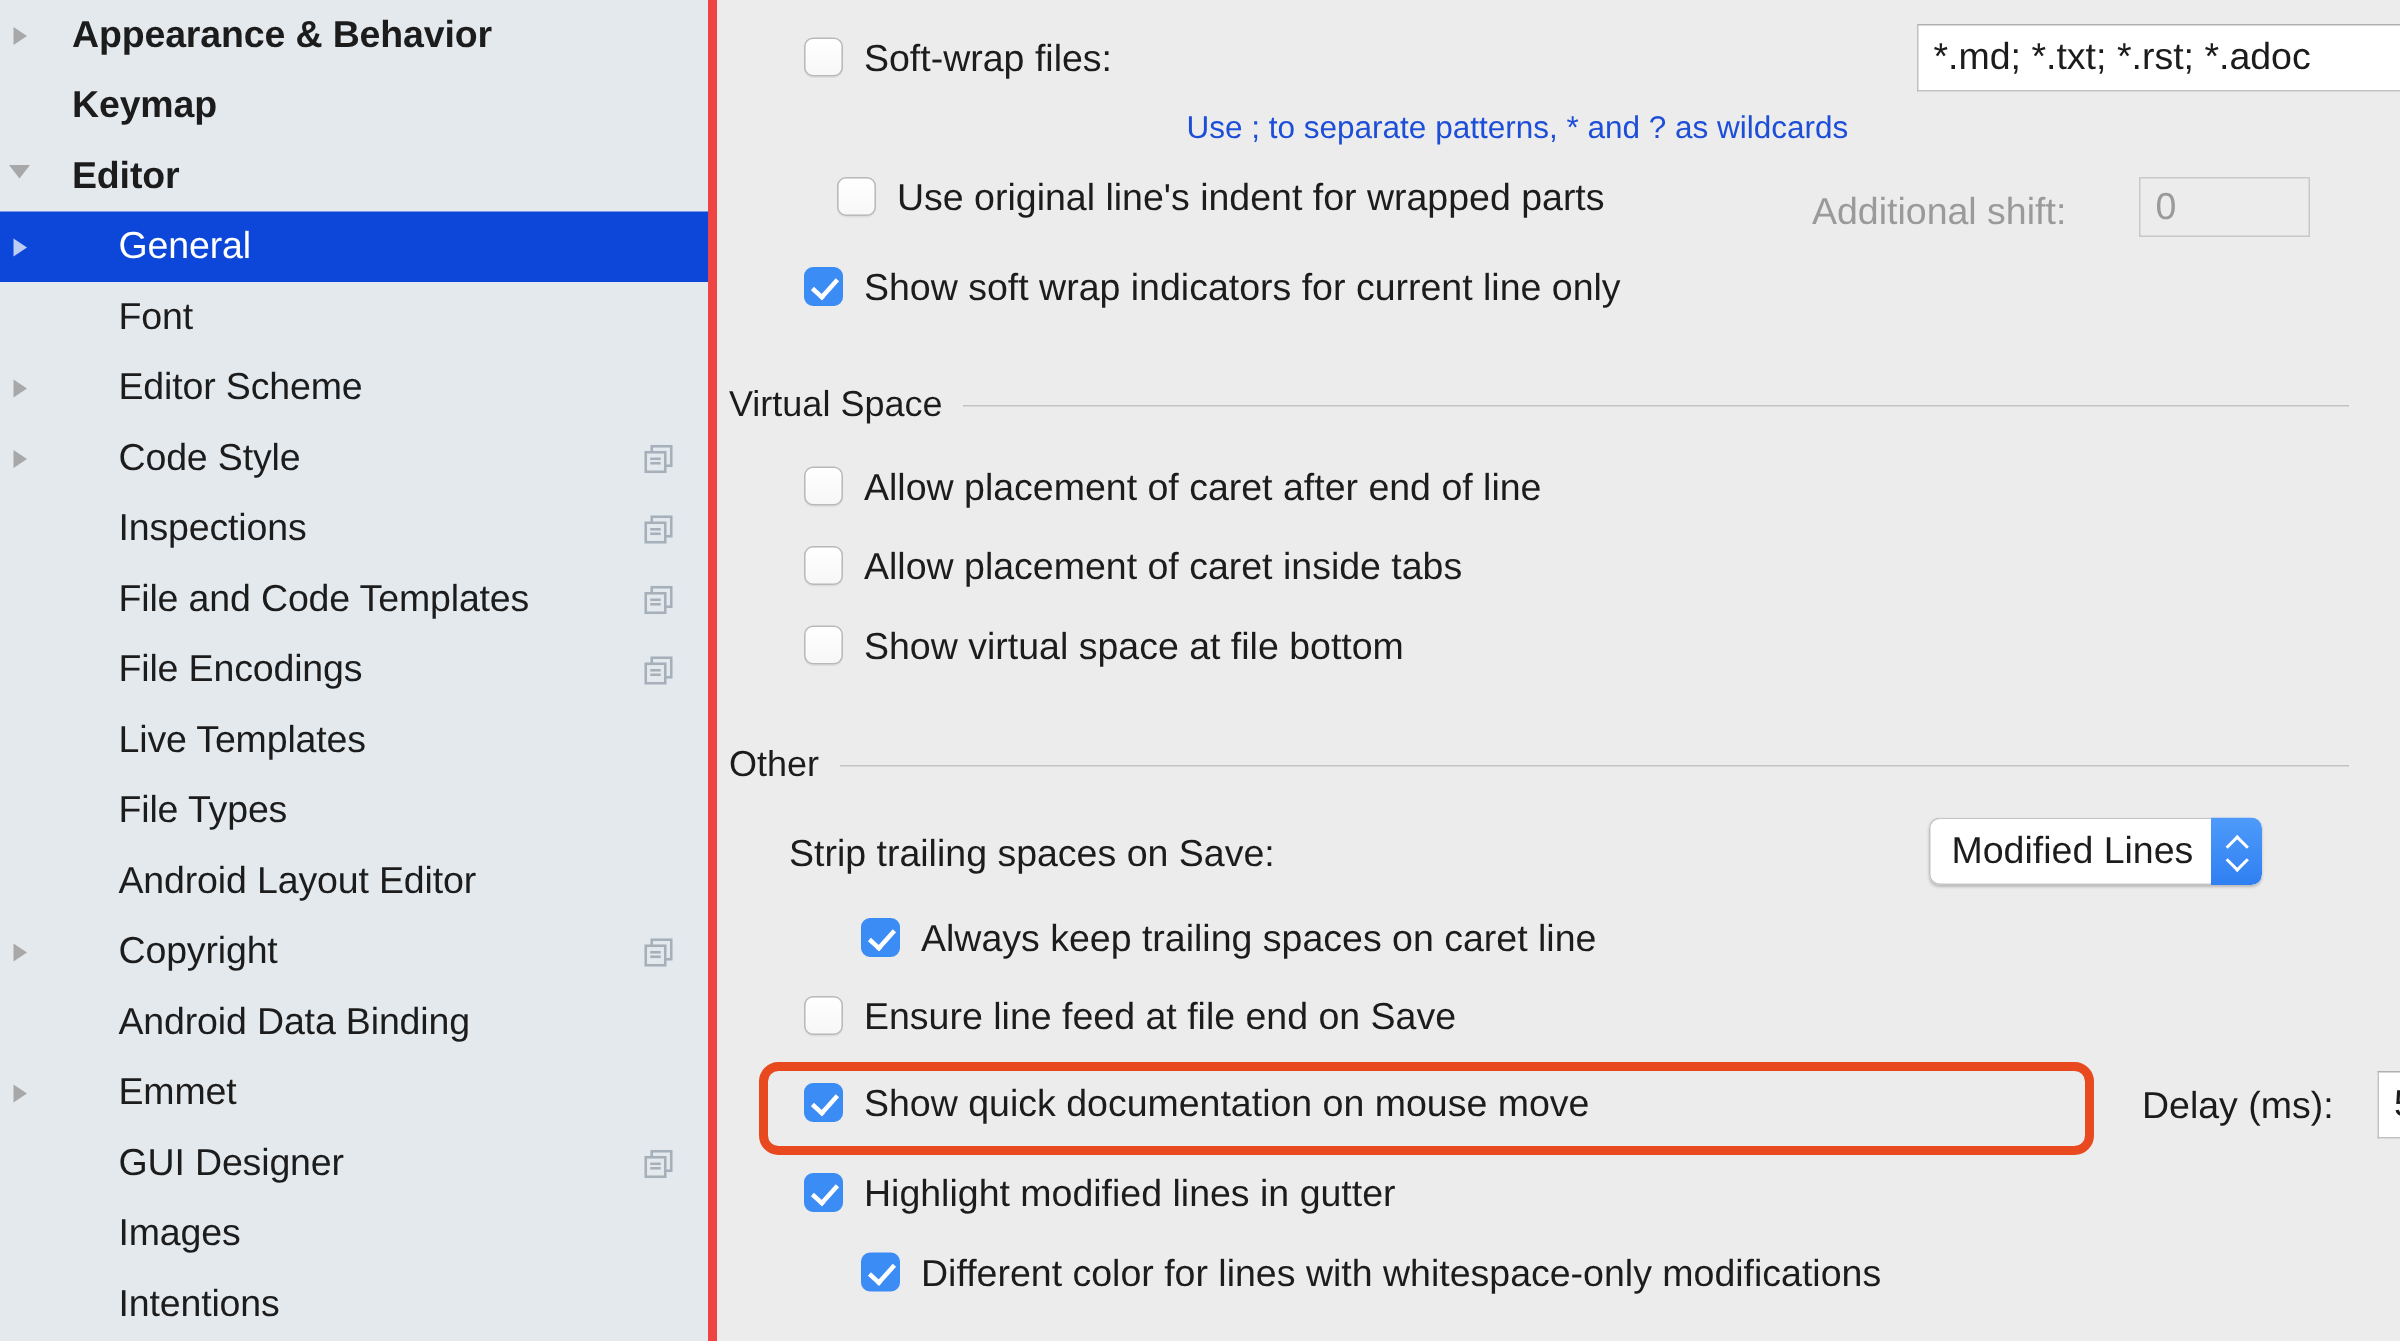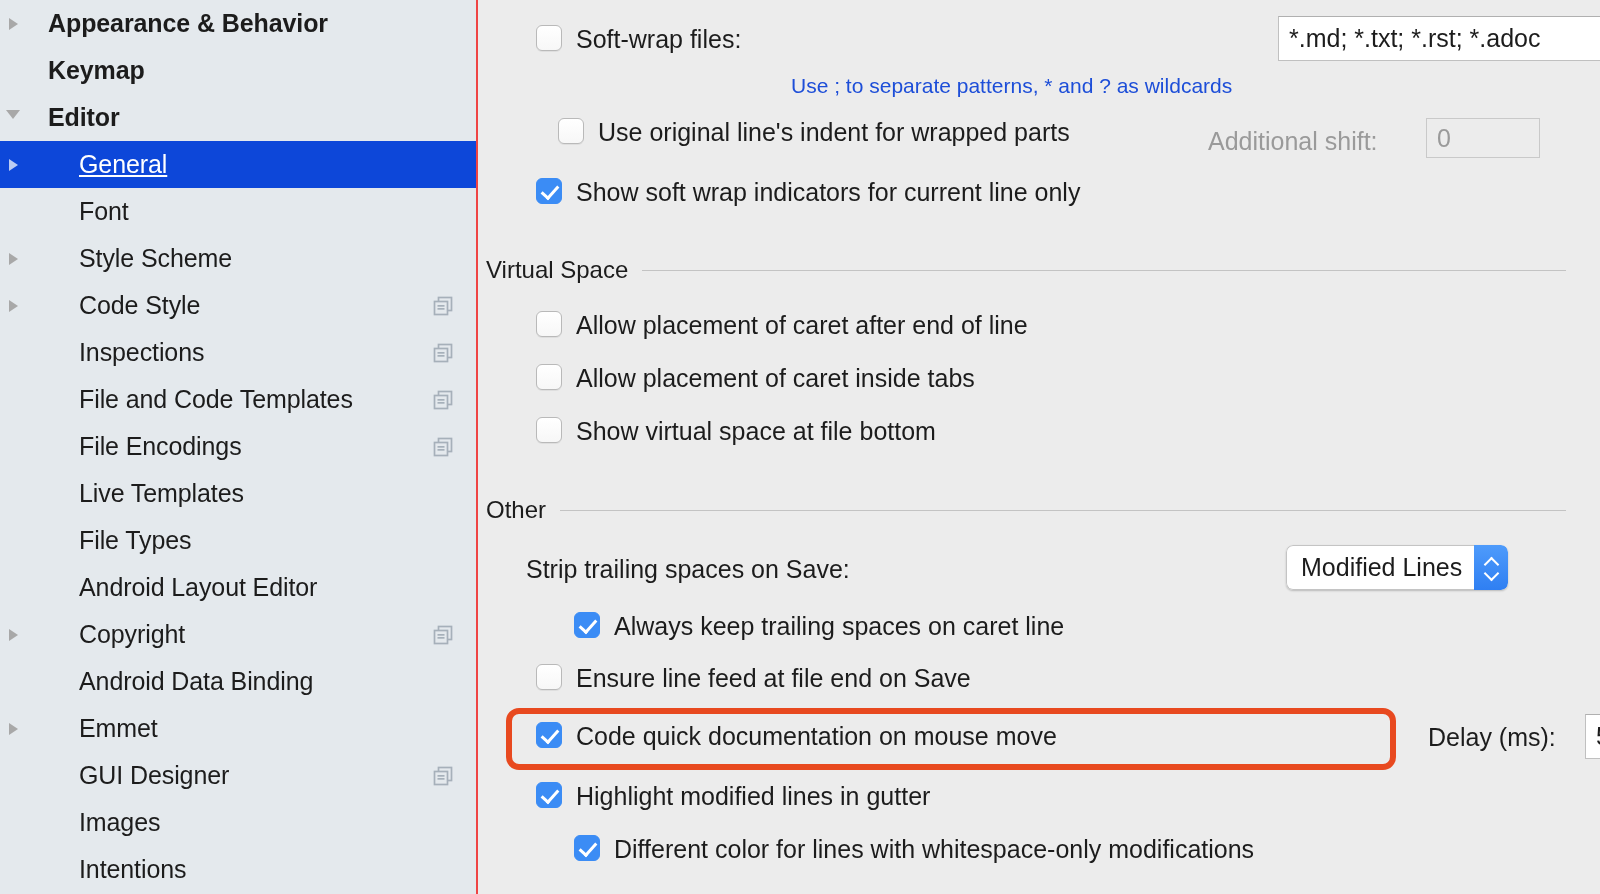--- a/index.html
+++ b/index.html
@@ -23,7 +23,7 @@
     width: 478px;
     height: 894px;
     background: #e4e9ed;
-    border-right: 2px solid #ef4444;
+    border-right: 6px solid #ef4444;
     overflow: hidden;
     flex: 0 0 478px;
   }

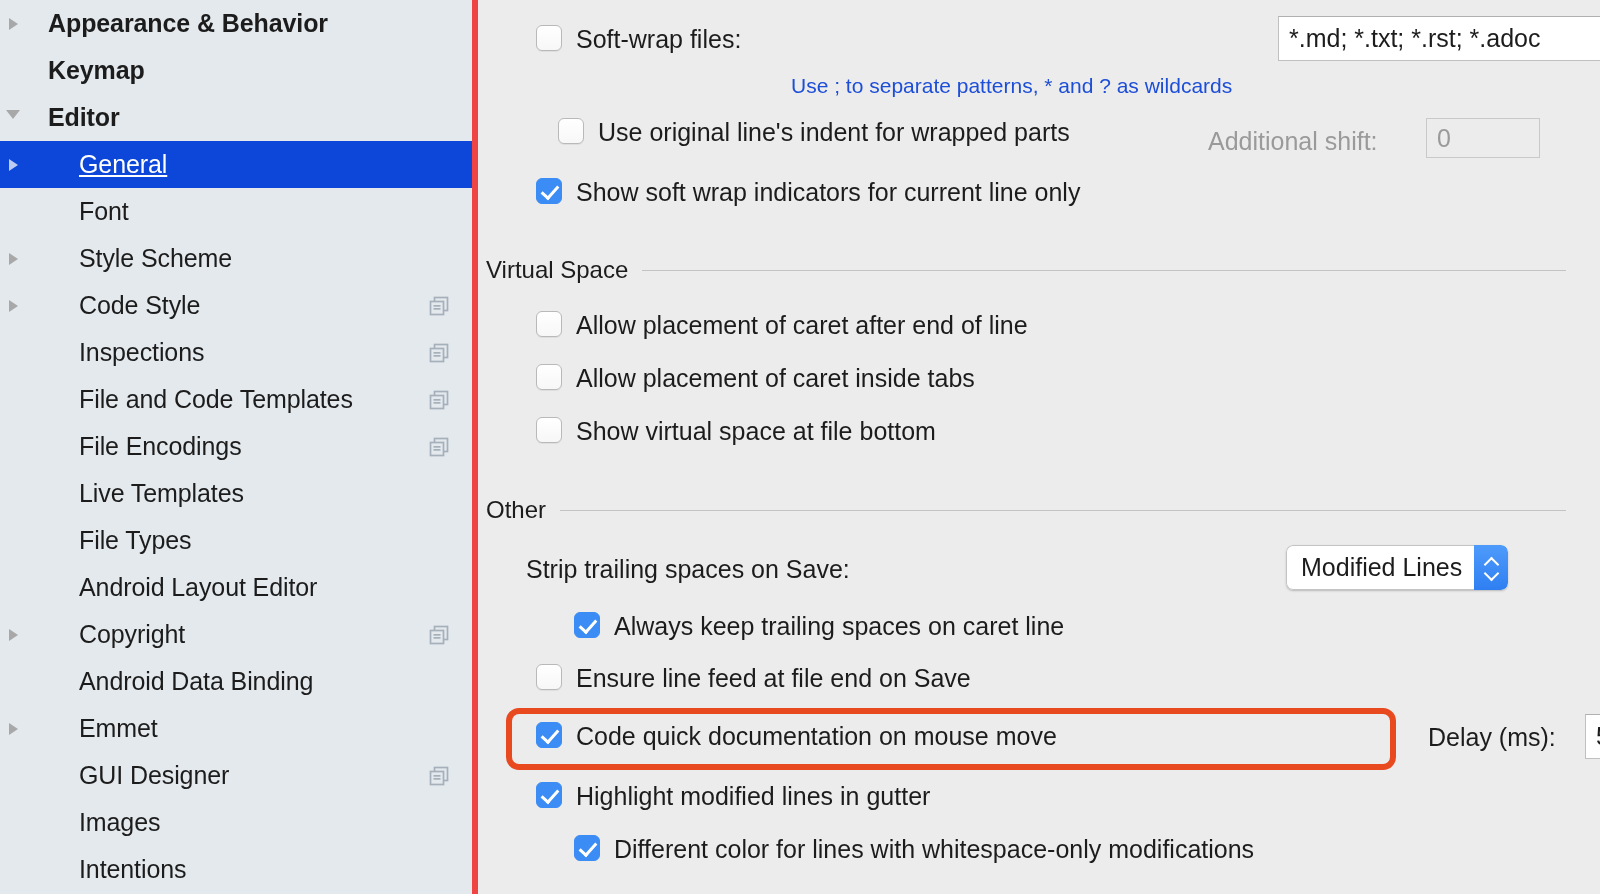--- a/index.html
+++ b/index.html
@@ -62,7 +62,7 @@
   }
   .tree-row.lvl0 .tree-label { font-weight: bold; margin-left: 22px; }
   .tree-row.lvl1 .tree-label { font-weight: normal; margin-left: 53px; }
-  .tree-row.selected .tree-label { color: #ffffff; text-decoration: underline; }
+  .tree-row.selected .tree-label { color: #ffffff; }
   .copy-icon {
     position: absolute;
     right: 22px;

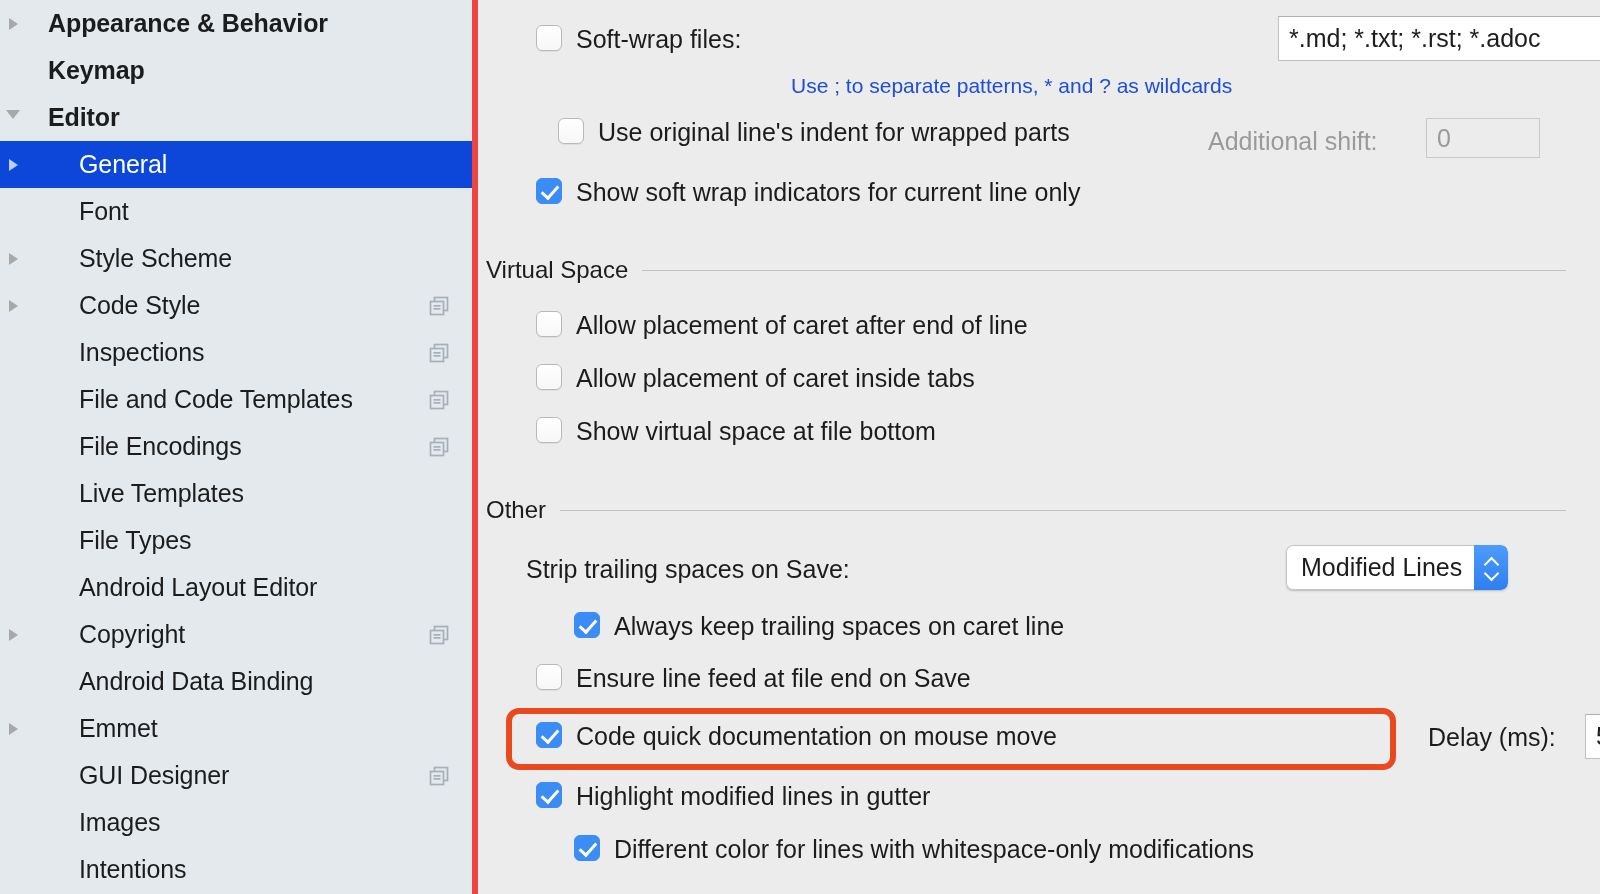--- a/index.html
+++ b/index.html
@@ -253,7 +253,7 @@
         <span class="arrow-slot">
           <span class="arrow"></span>
         </span>
-        <span class="tree-label">Style Scheme</span>
+        <span class="tree-label">Editor Scheme</span>
       </div>
       <div class="tree-row lvl1">
         <span class="arrow-slot">

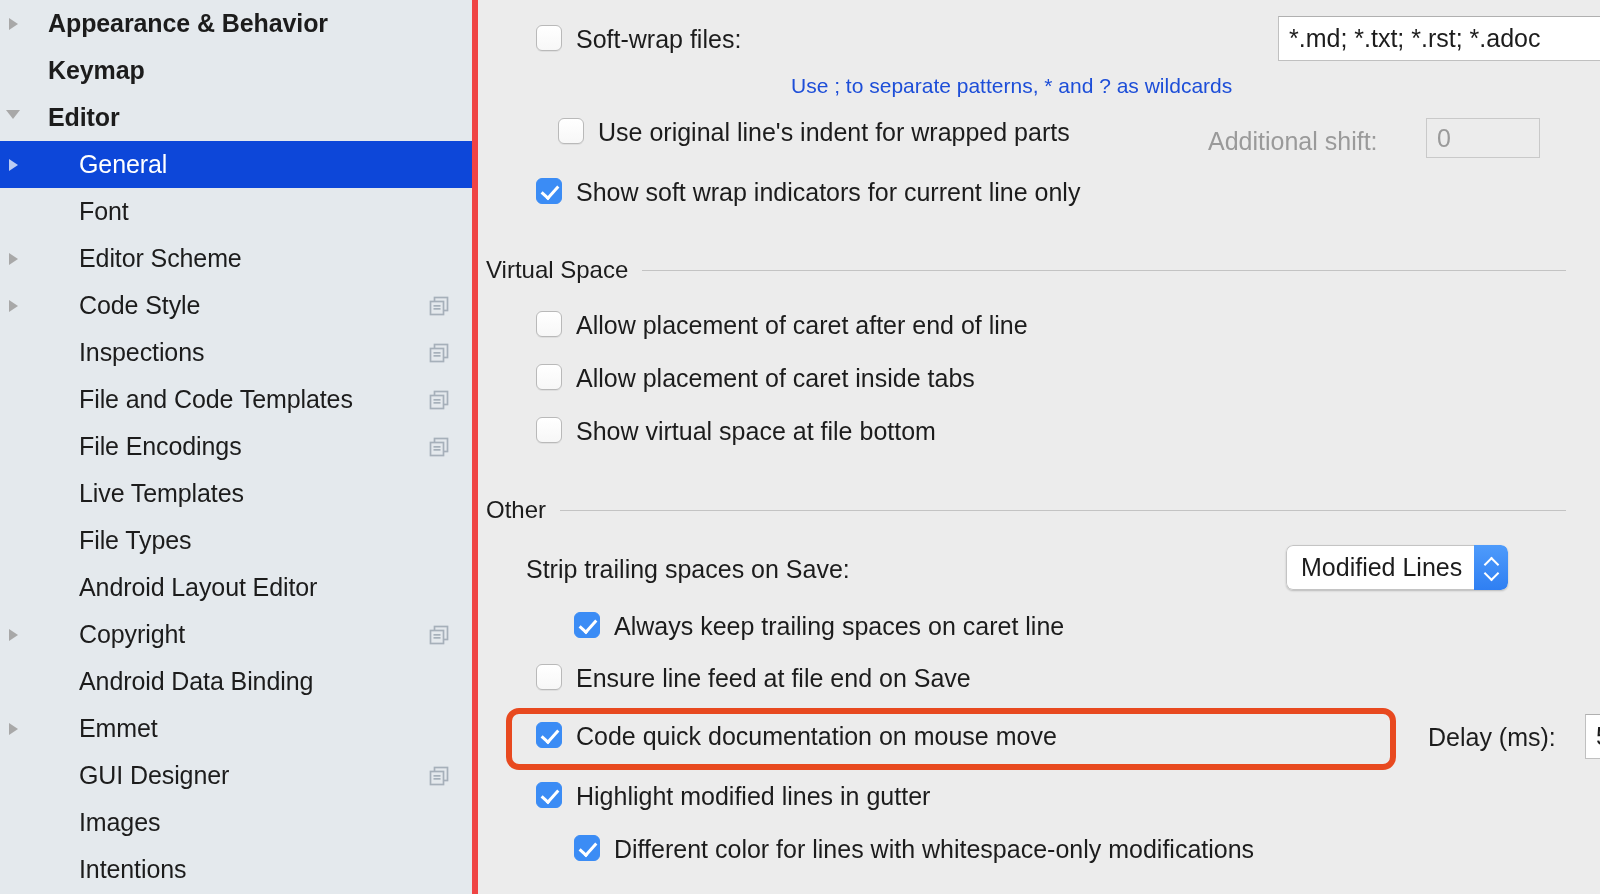--- a/index.html
+++ b/index.html
@@ -420,7 +420,7 @@
 
     <div class="abs row" style="left:58px; top:722px;">
       <div class="cb on"></div>
-      <span class="lbl">Code quick documentation on mouse move</span>
+      <span class="lbl">Show quick documentation on mouse move</span>
     </div>
     <div class="abs lbl" style="left:950px; top:723px;">Delay (ms):</div>
     <div class="abs tf" style="left:1107px; top:714px; width:113px; height:45px; background:#fff;">

